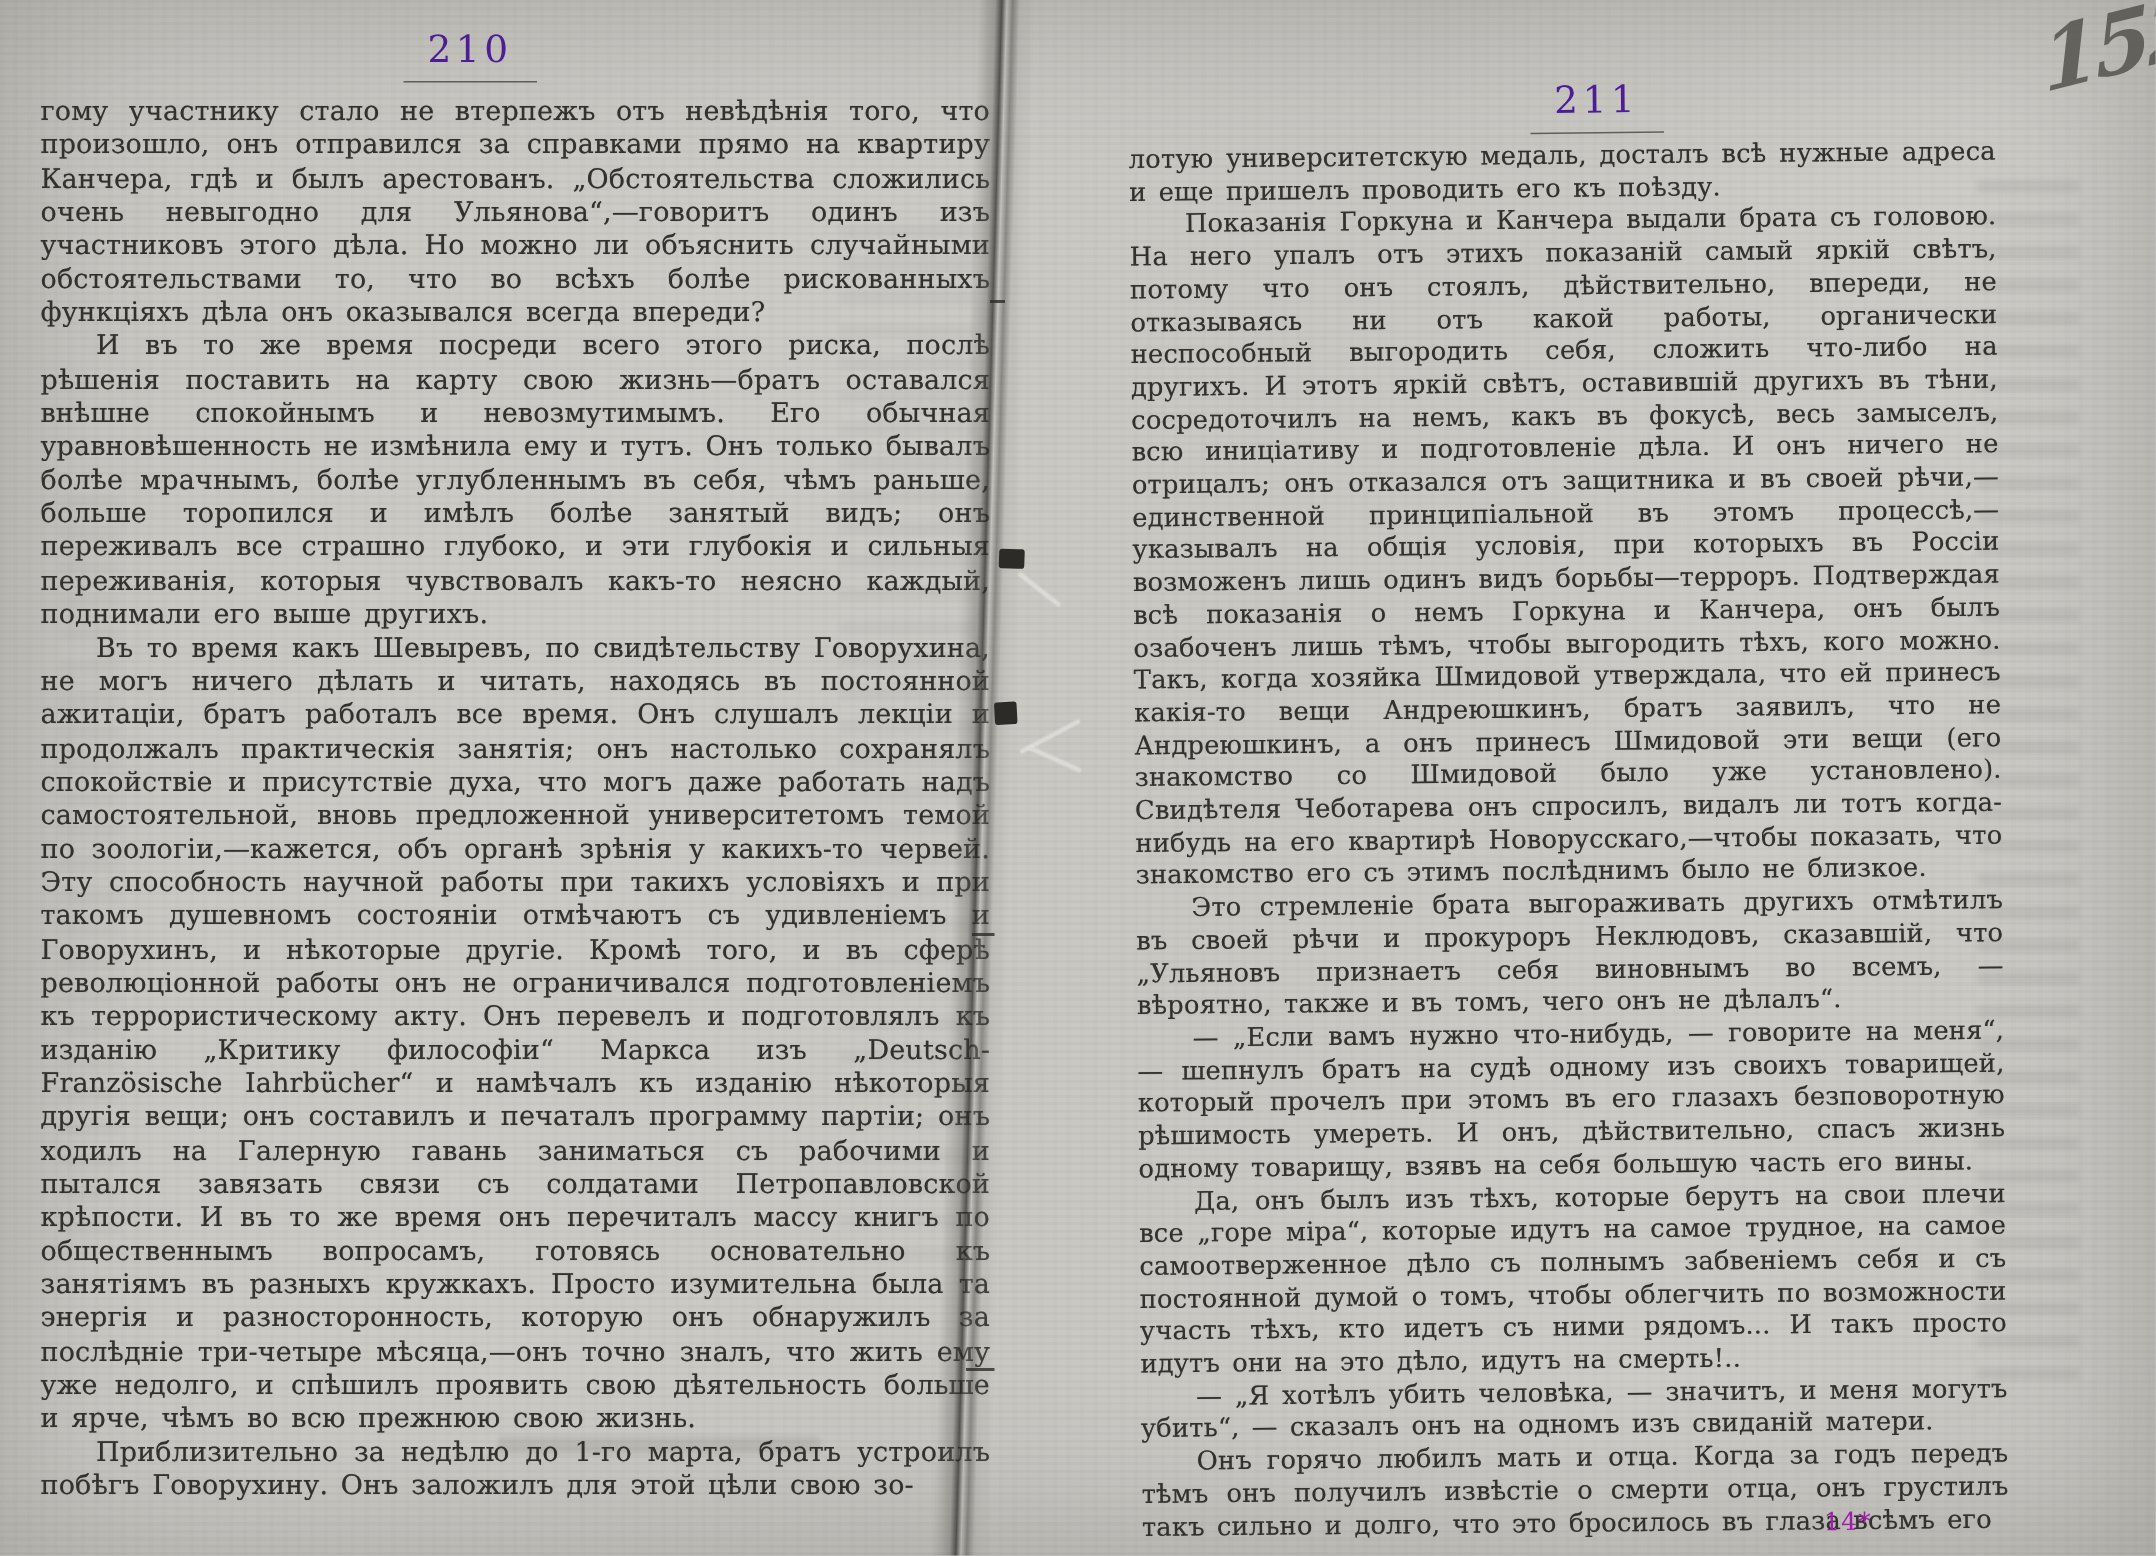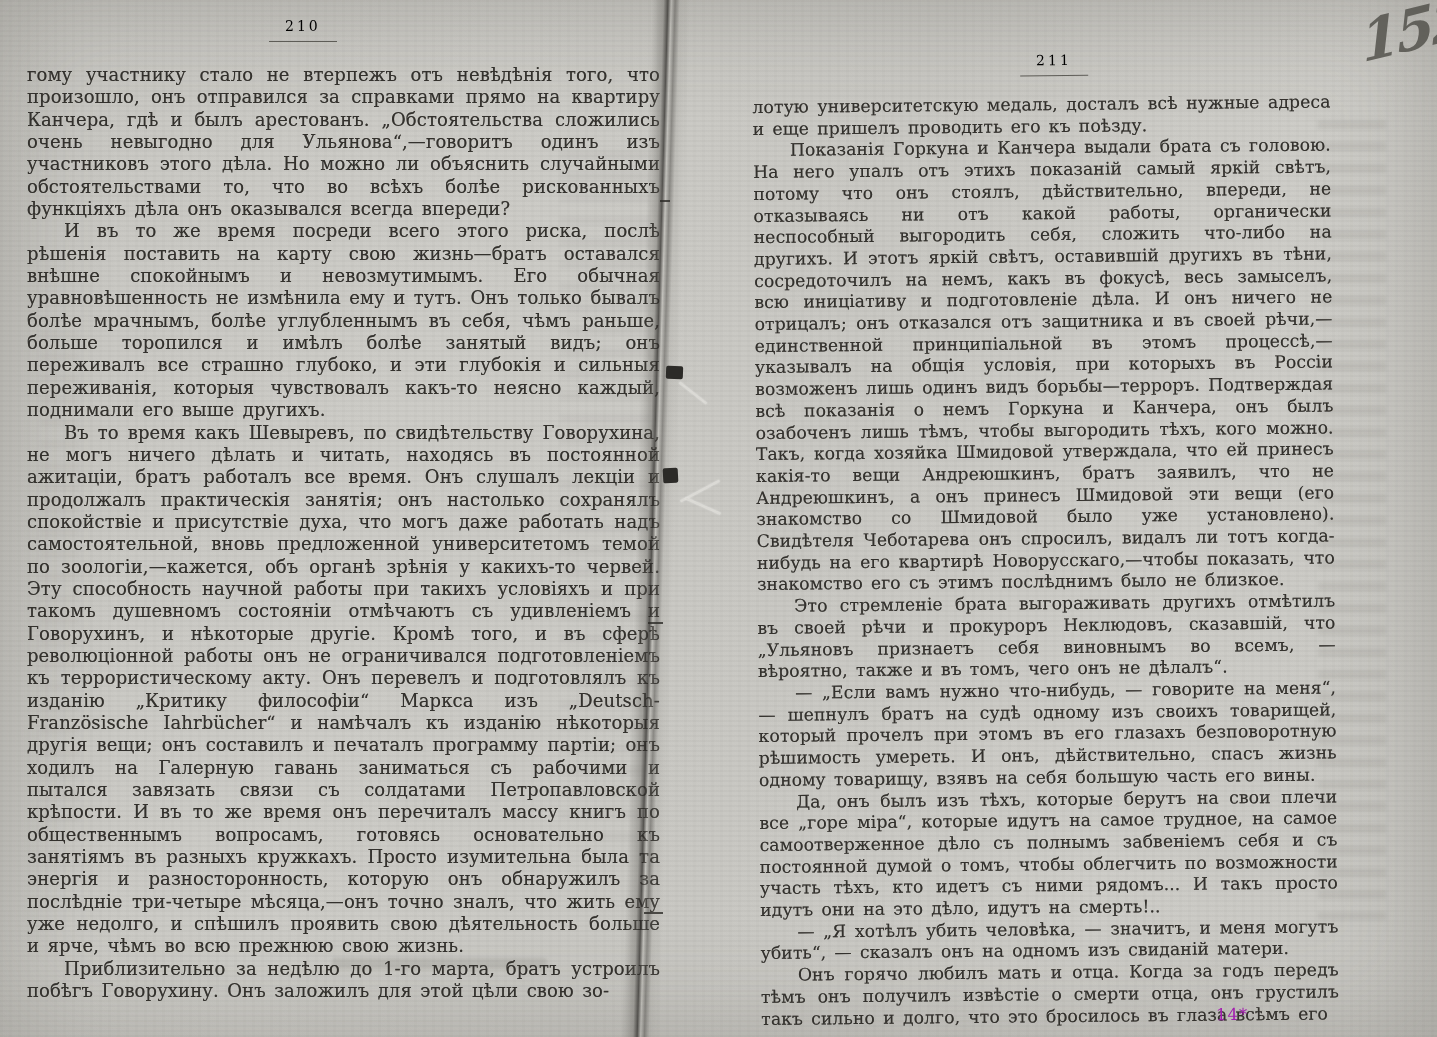--- a/index.html
+++ b/index.html
@@ -33,7 +33,7 @@
   .para.indent { text-indent: 37px; }
   .page-number-box {
     position: absolute; top: 0;
-    font-size: 14px; letter-spacing: 3px; color: #000000;
+    font-size: 25px; letter-spacing: 3px; color: #4c1d95;
     padding: 0 16px 7px 16px;
     border-bottom: 1.2px solid rgba(62,60,55,0.75);
   }

